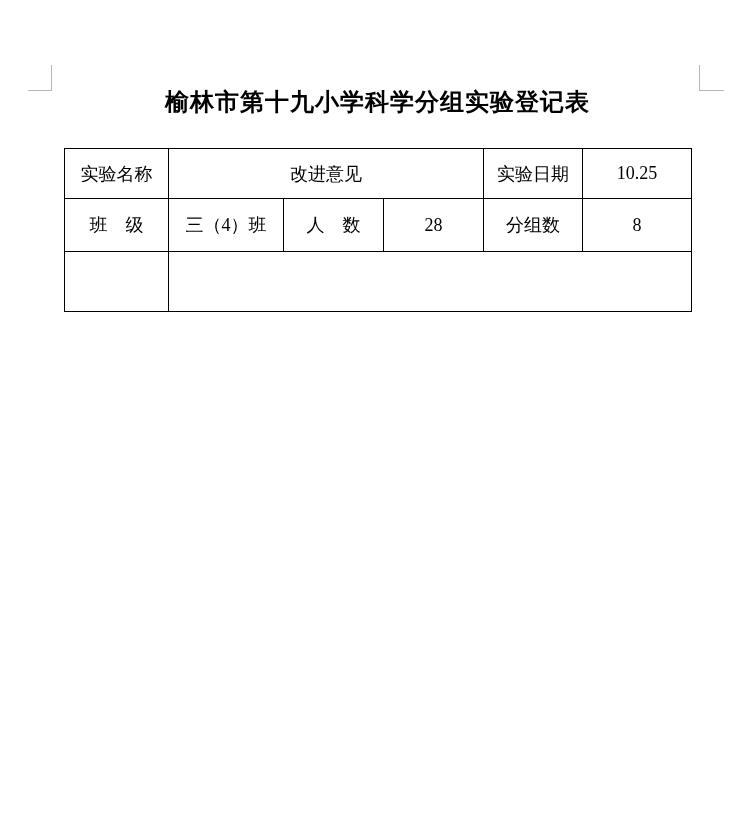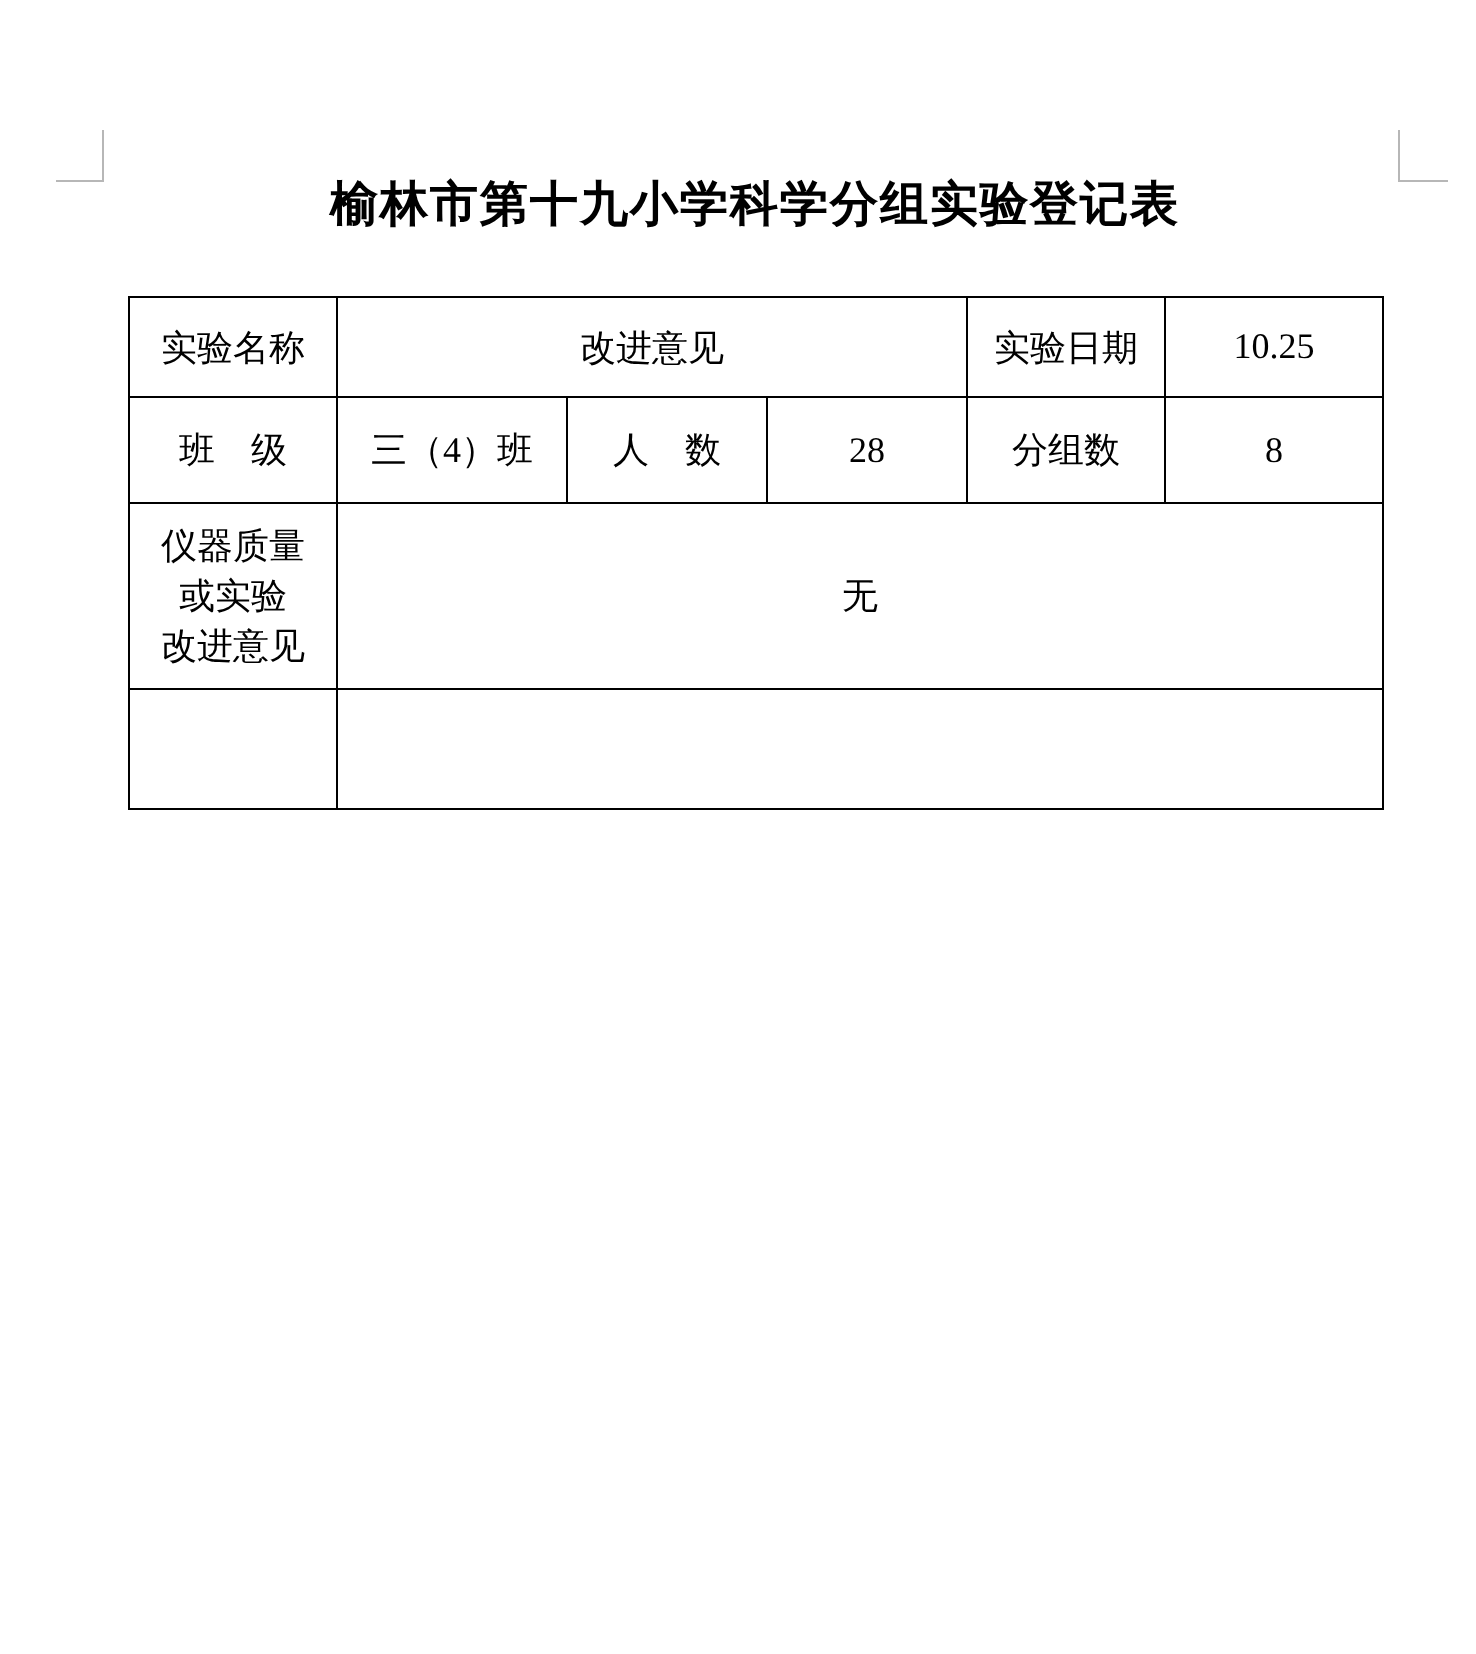--- a/index.html
+++ b/index.html
@@ -104,12 +104,6 @@
         <td class="label">分组数</td>
         <td class="value">8</td>
       </tr>
-      <tr class="r5">
-        <td class="label pre">仪器质量
-或实验
-改进意见</td>
-        <td class="value" colspan="5">无</td>
-      </tr>
       <tr class="r7">
         <td class="label"></td>
         <td class="value" colspan="5"></td>

